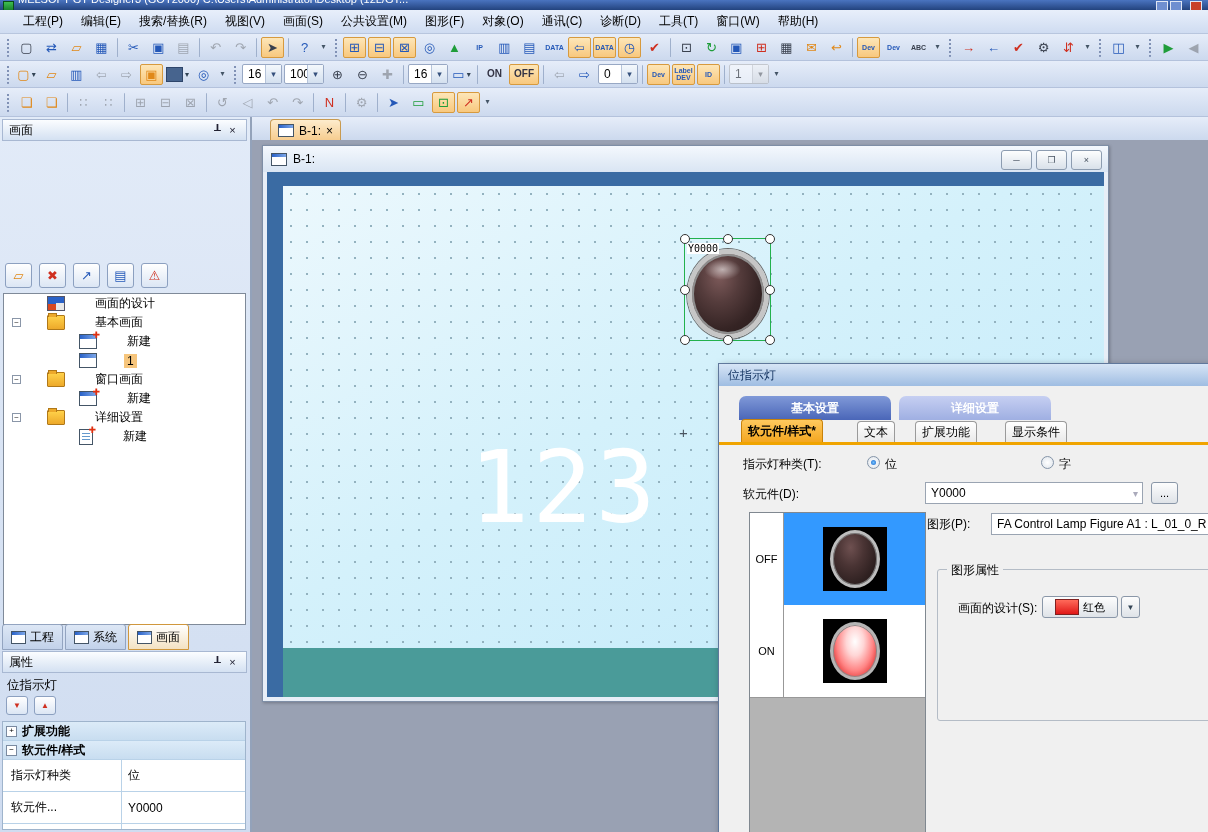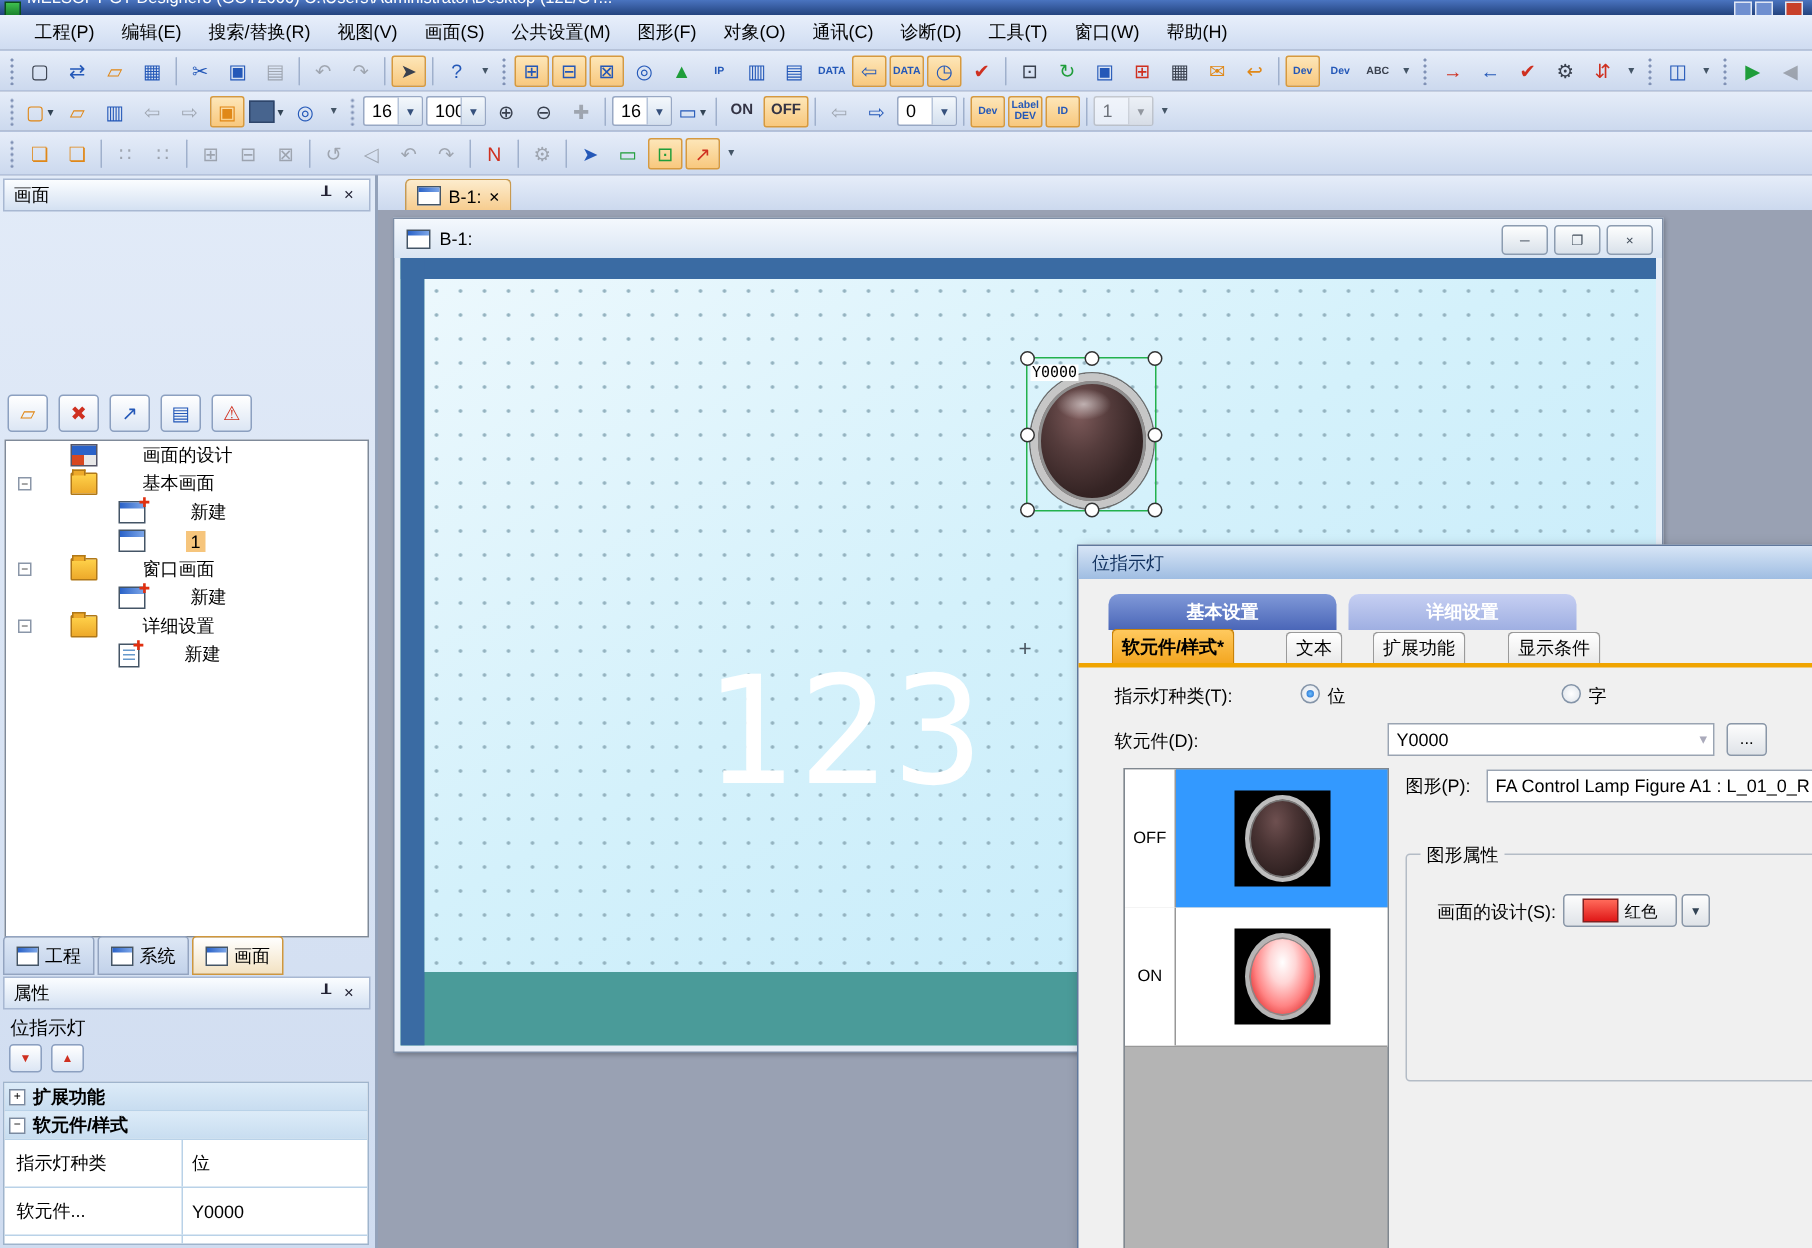--- a/index.html
+++ b/index.html
@@ -908,7 +908,7 @@
       </div>
     </div>
 
-    <span class="dlbl" style="left:218px;top:152px">图形(P):</span>
+    <span class="dlbl" style="left:208px;top:152px">图形(P):</span>
     <div id="shapebox">FA Control Lamp Figure A1 : L_01_0_R</div>
 
     <div id="shapegrp">

